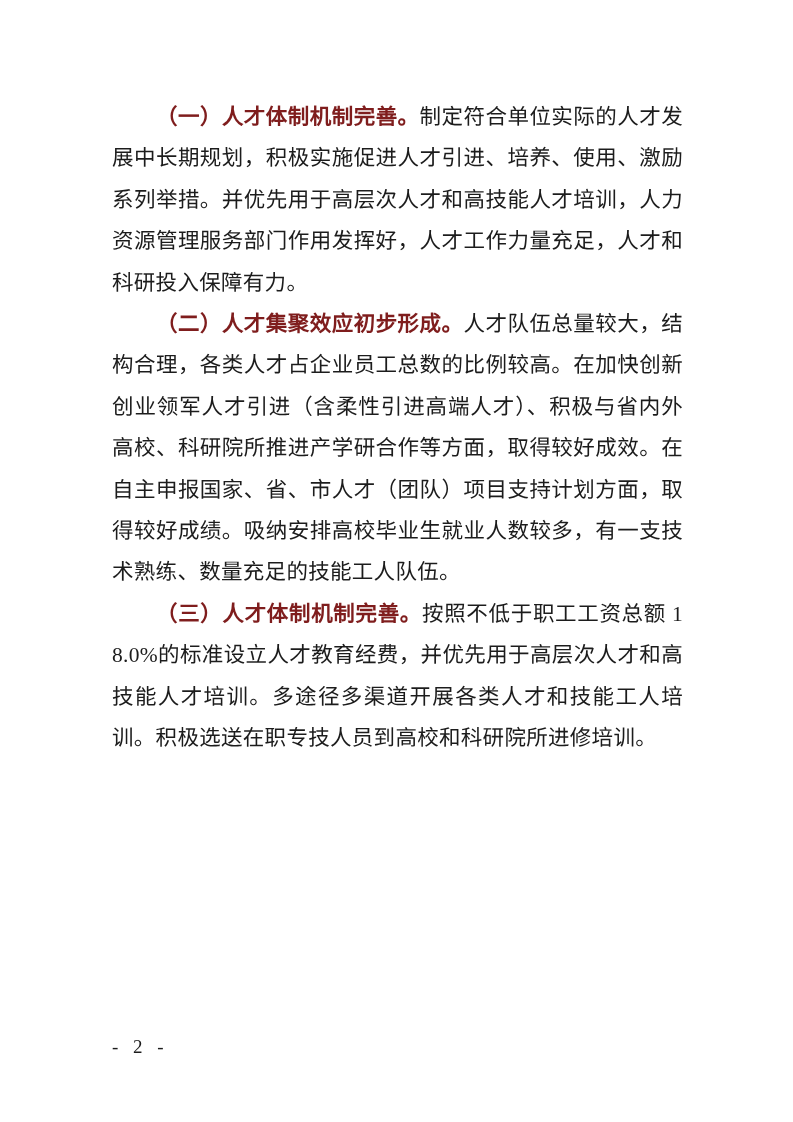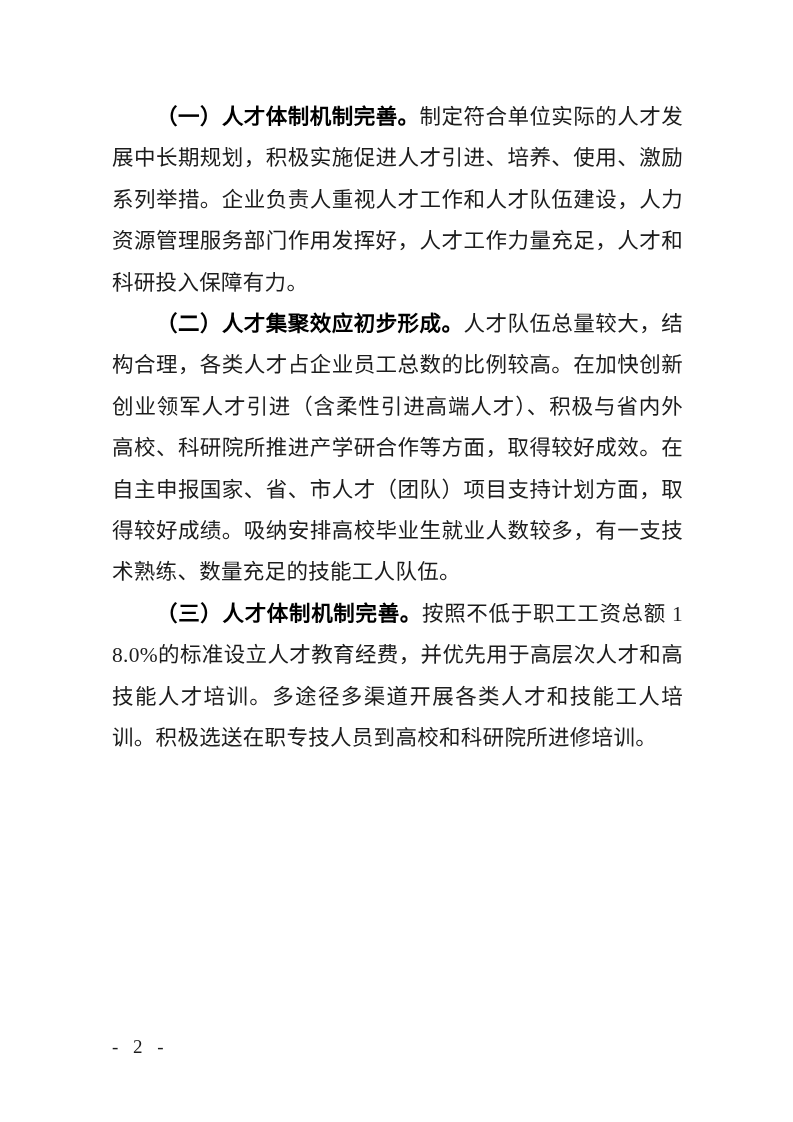--- a/index.html
+++ b/index.html
@@ -35,7 +35,7 @@
   }
   p.para .para-heading {
     font-weight: 700;
-    color: #000000;
+    color: #7f1d1d;
   }
   .page-footer {
     position: absolute;

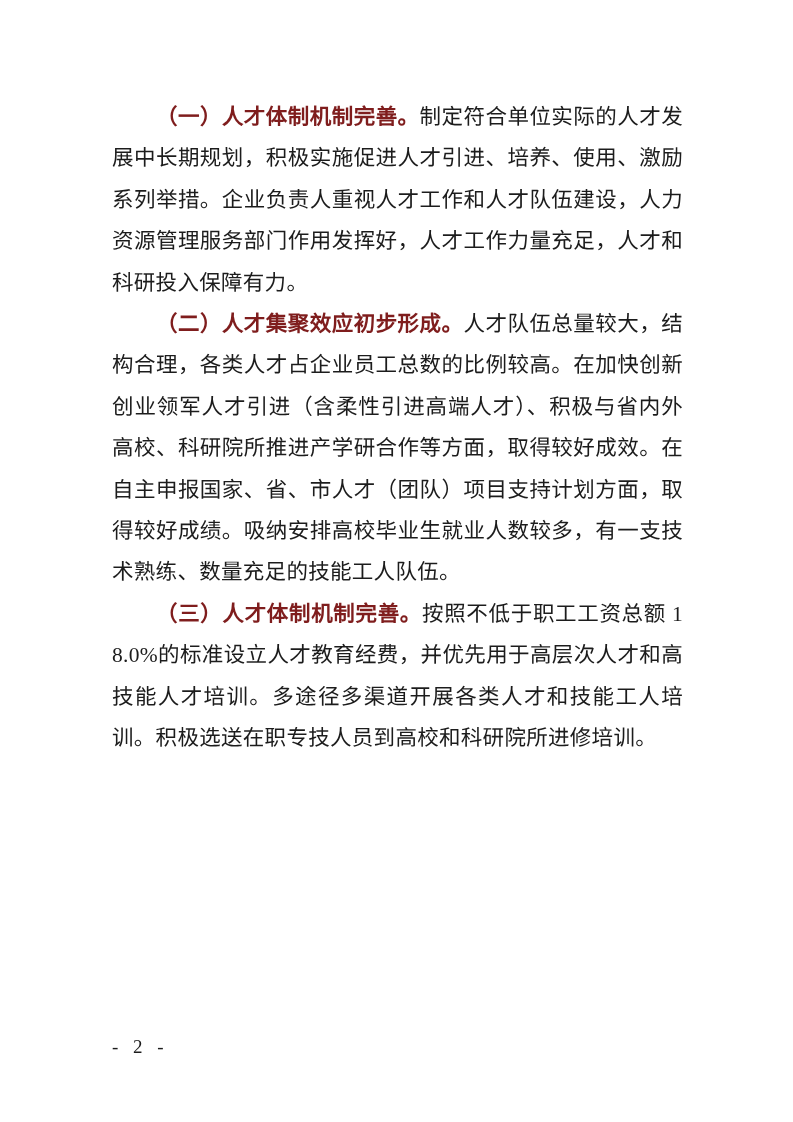--- a/index.html
+++ b/index.html
@@ -55,7 +55,7 @@
 <div class="page">
   <div class="content">
 
-    <p class="para"><span class="para-heading">（一）人才体制机制完善。</span><span>制定符合单位实际的人才发展中长期规划，积极实施促进人才引进、培养、使用、激励系列举措。企业负责人重视人才工作和人才队伍建设，人力资源管理服务部门作用发挥好，人才工作力量充足，人才和科研投入保障有力。</span></p>
+    <p class="para"><span class="para-heading">（一）人才体制机制完善。</span><span>制定符合单位实际的人才发展中长期规划，积极实施促进人才引进、培养、使用、激励系列举措。并优先用于高层次人才和高技能人才培训，人力资源管理服务部门作用发挥好，人才工作力量充足，人才和科研投入保障有力。</span></p>
 
     <p class="para"><span class="para-heading">（二）人才集聚效应初步形成。</span><span>人才队伍总量较大，结构合理，各类人才占企业员工总数的比例较高。在加快创新创业领军人才引进（含柔性引进高端人才）、积极与省内外高校、科研院所推进产学研合作等方面，取得较好成效。在自主申报国家、省、市人才（团队）项目支持计划方面，取得较好成绩。吸纳安排高校毕业生就业人数较多，有一支技术熟练、数量充足的技能工人队伍。</span></p>
 

